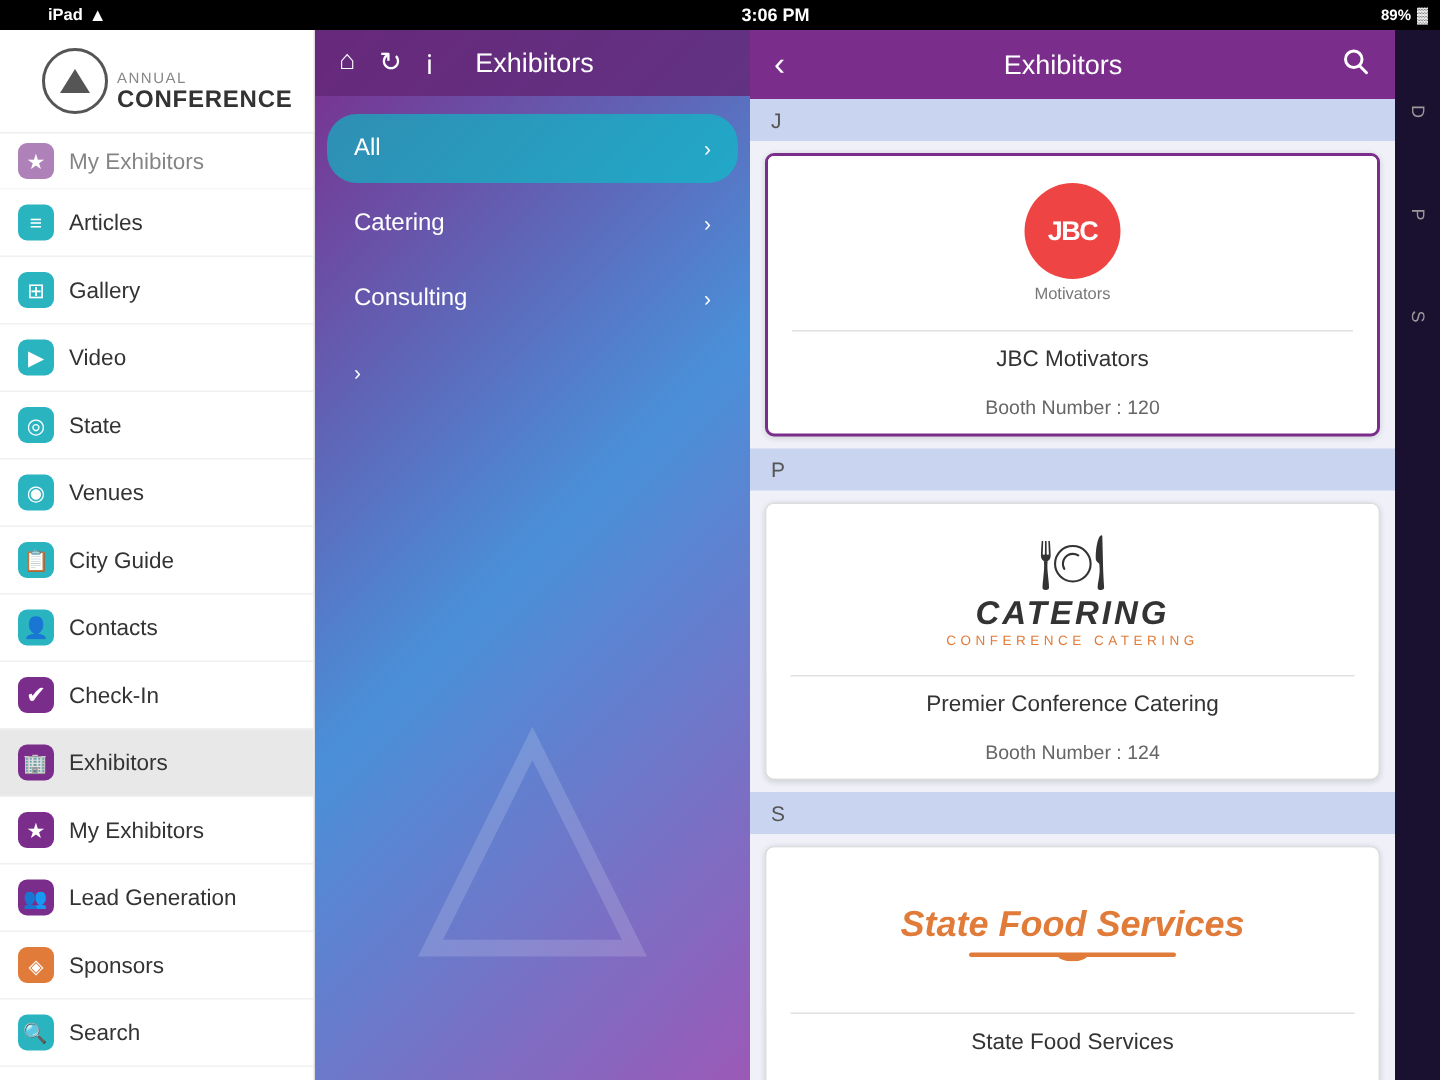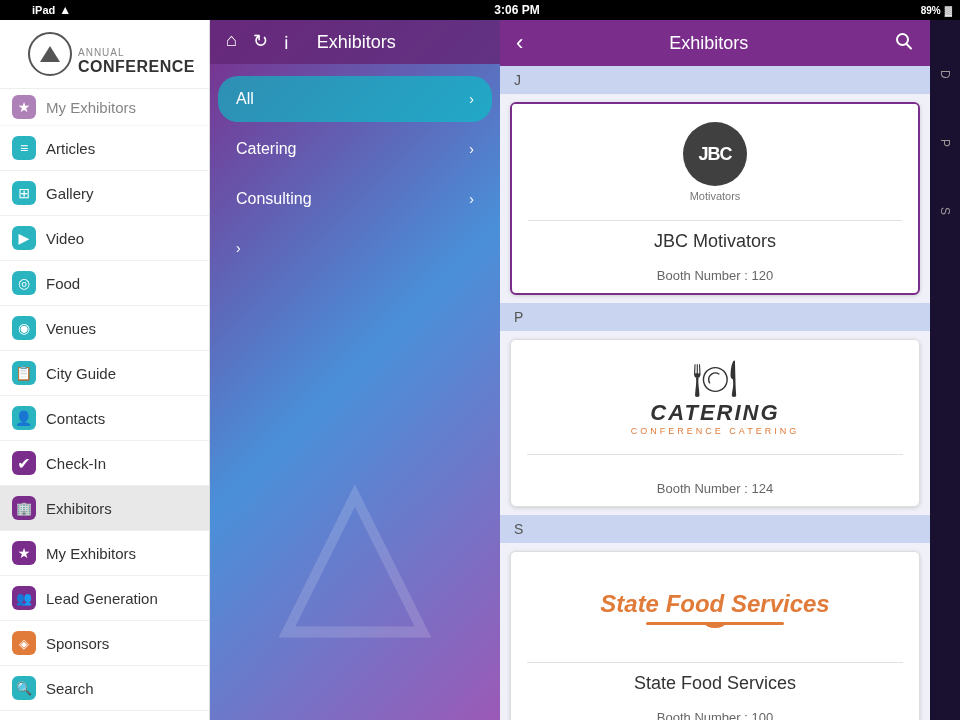--- a/index.html
+++ b/index.html
@@ -111,7 +111,7 @@
       min-height: 110px; background: #fff;
     }
     .jbc-logo {
-      width: 64px; height: 64px; border-radius: 50%; background: #404040;
+      width: 64px; height: 64px; border-radius: 50%; background: #ef4444;
       display: flex; align-items: center; justify-content: center;
       color: #fff; font-size: 18px; font-weight: 700; letter-spacing: -1px;
     }

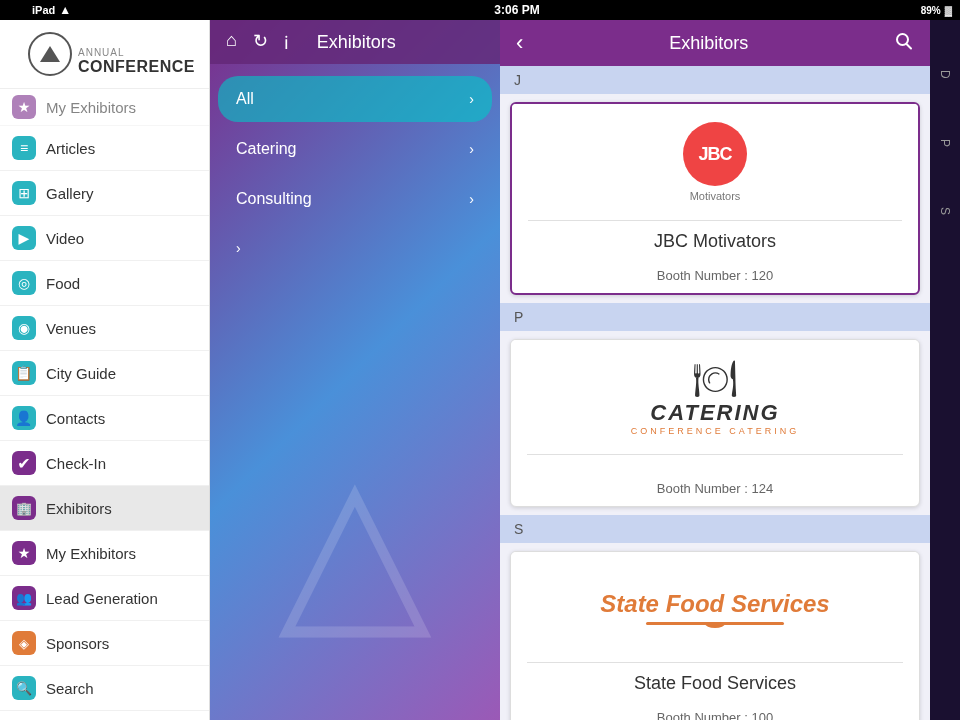--- a/index.html
+++ b/index.html
@@ -135,7 +135,7 @@
     }
     .card-divider { height: 1px; background: #e0e0e0; margin: 0 16px; }
     .card-info { padding: 10px 16px; text-align: center; }
-    .card-name { font-size: 18px; color: #333; font-weight: 500; }
+    .card-name { font-size: 15px; color: #333; font-weight: 500; }
     .card-booth { font-size: 13px; color: #666; margin-top: 16px; }
 
     

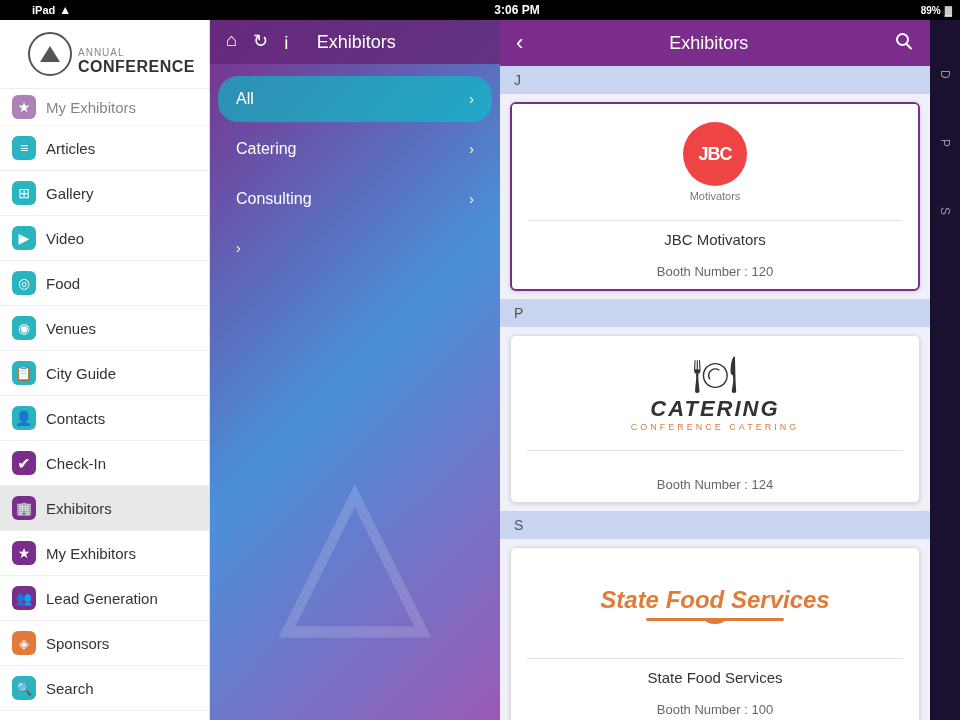--- a/index.html
+++ b/index.html
@@ -201,7 +201,7 @@
 
       <div class="nav-item">
         <div class="nav-icon teal">◎</div>
-        <span class="nav-label">Food</span>
+        <span class="nav-label">State</span>
       </div>
 
       <div class="nav-item">

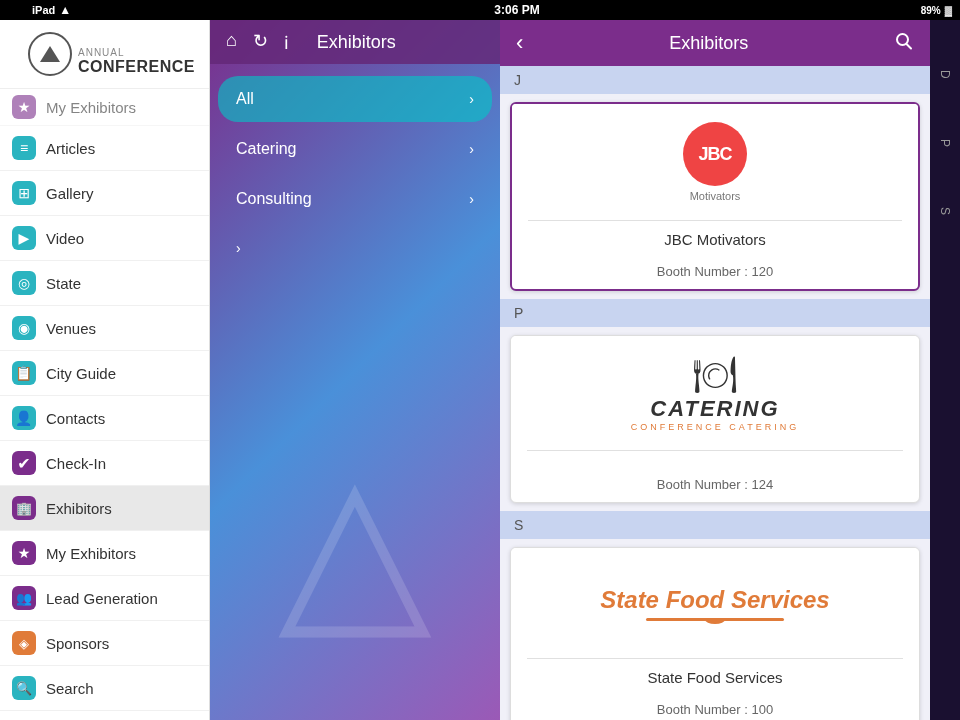--- a/index.html
+++ b/index.html
@@ -324,6 +324,7 @@
       </div>
       <div class="card-divider"></div>
       <div class="card-info">
+        <div class="card-name">Premier Conference Catering</div>
         <div class="card-booth">Booth Number : 124</div>
       </div>
     </div>

